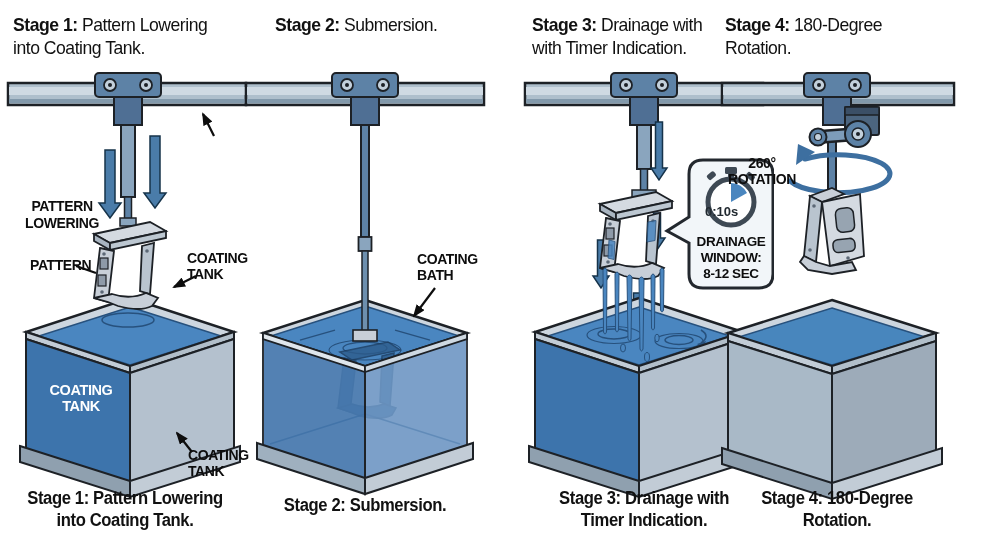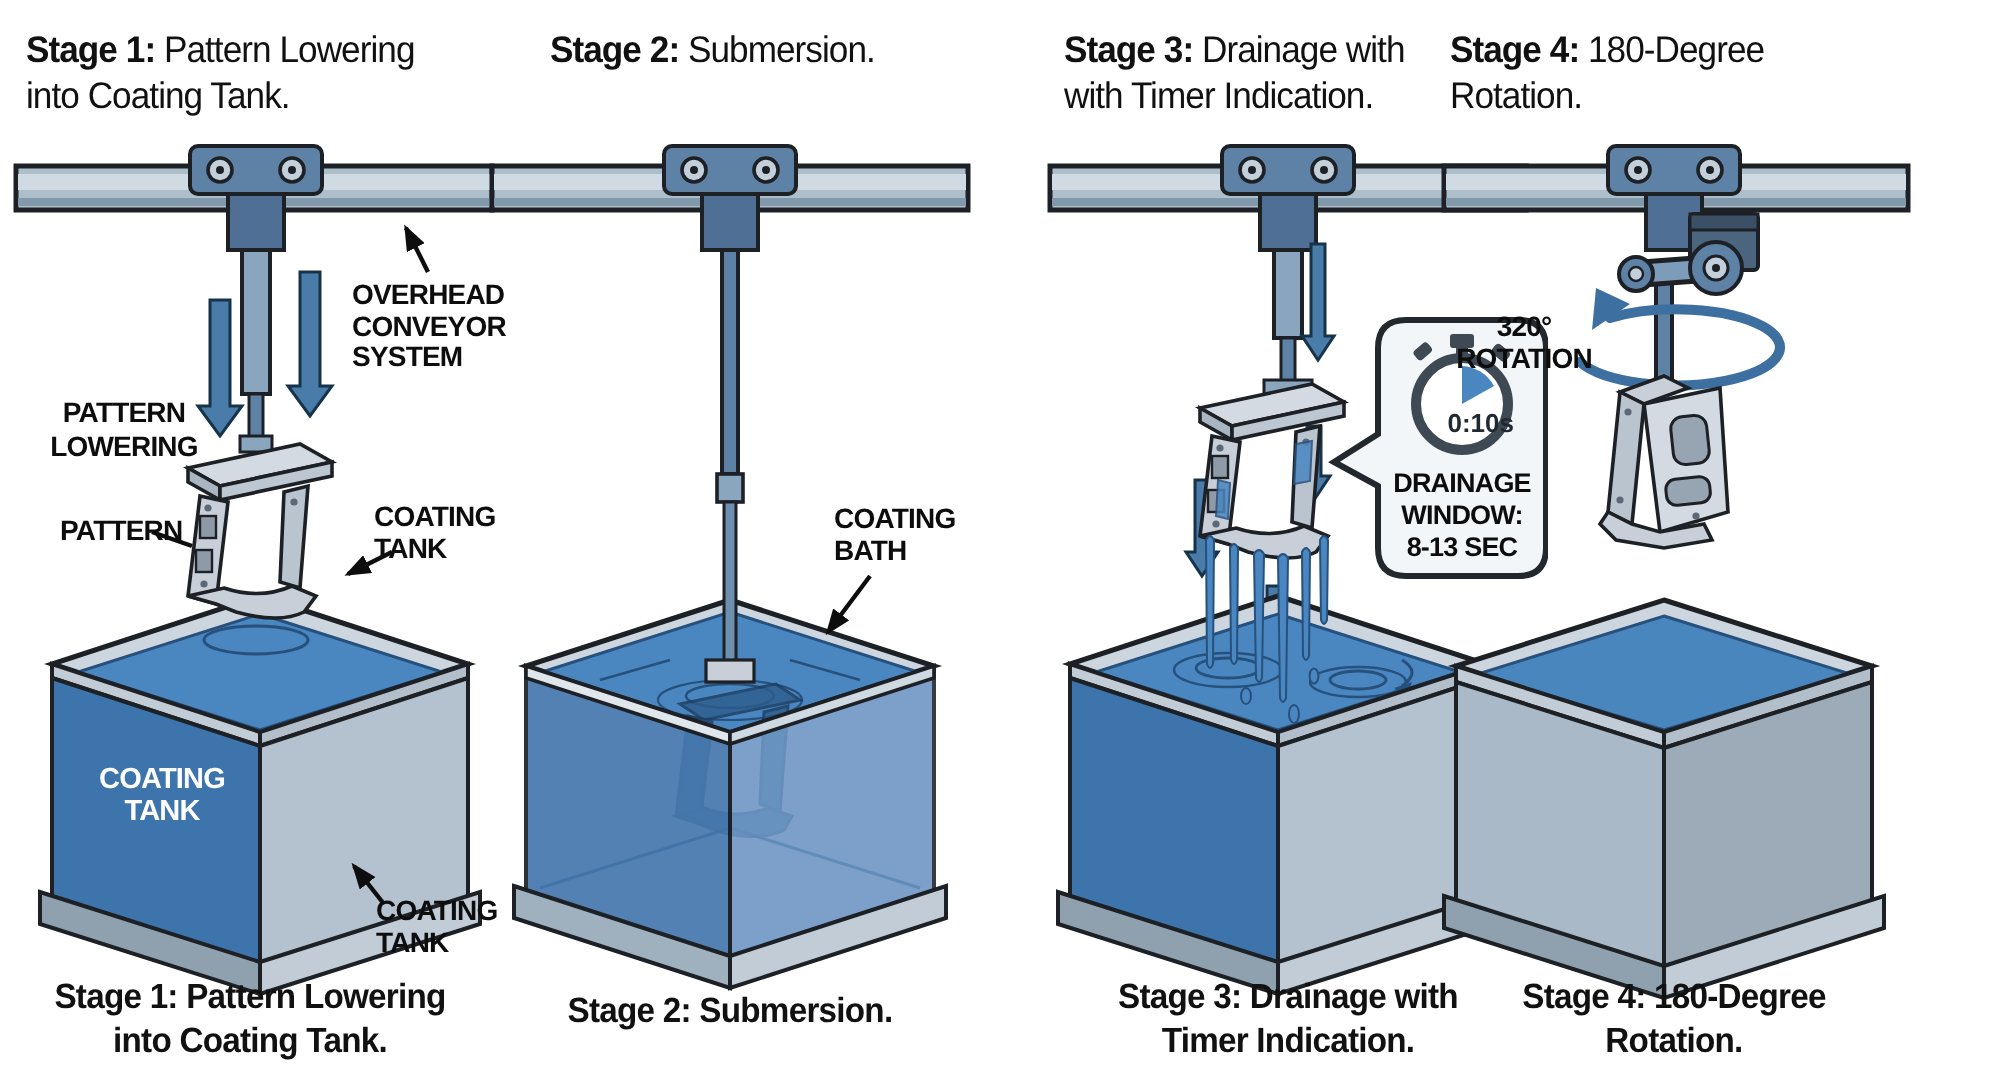--- a/index.html
+++ b/index.html
@@ -101,9 +101,6 @@
     </div>
     <div class="lbl center" style="left:12px;top:198px;width:100px;line-height:17px">PATTERN
 LOWERING</div>
-    <div class="lbl" style="left:176px;top:140px;width:86px;line-height:15.5px">OVERHEAD
-CONVEYOR
-SYSTEM</div>
     <div class="lbl" style="left:30px;top:257px;width:54px">PATTERN</div>
     <div class="lbl" style="left:187px;top:250px;width:64px">COATING
 TANK</div>

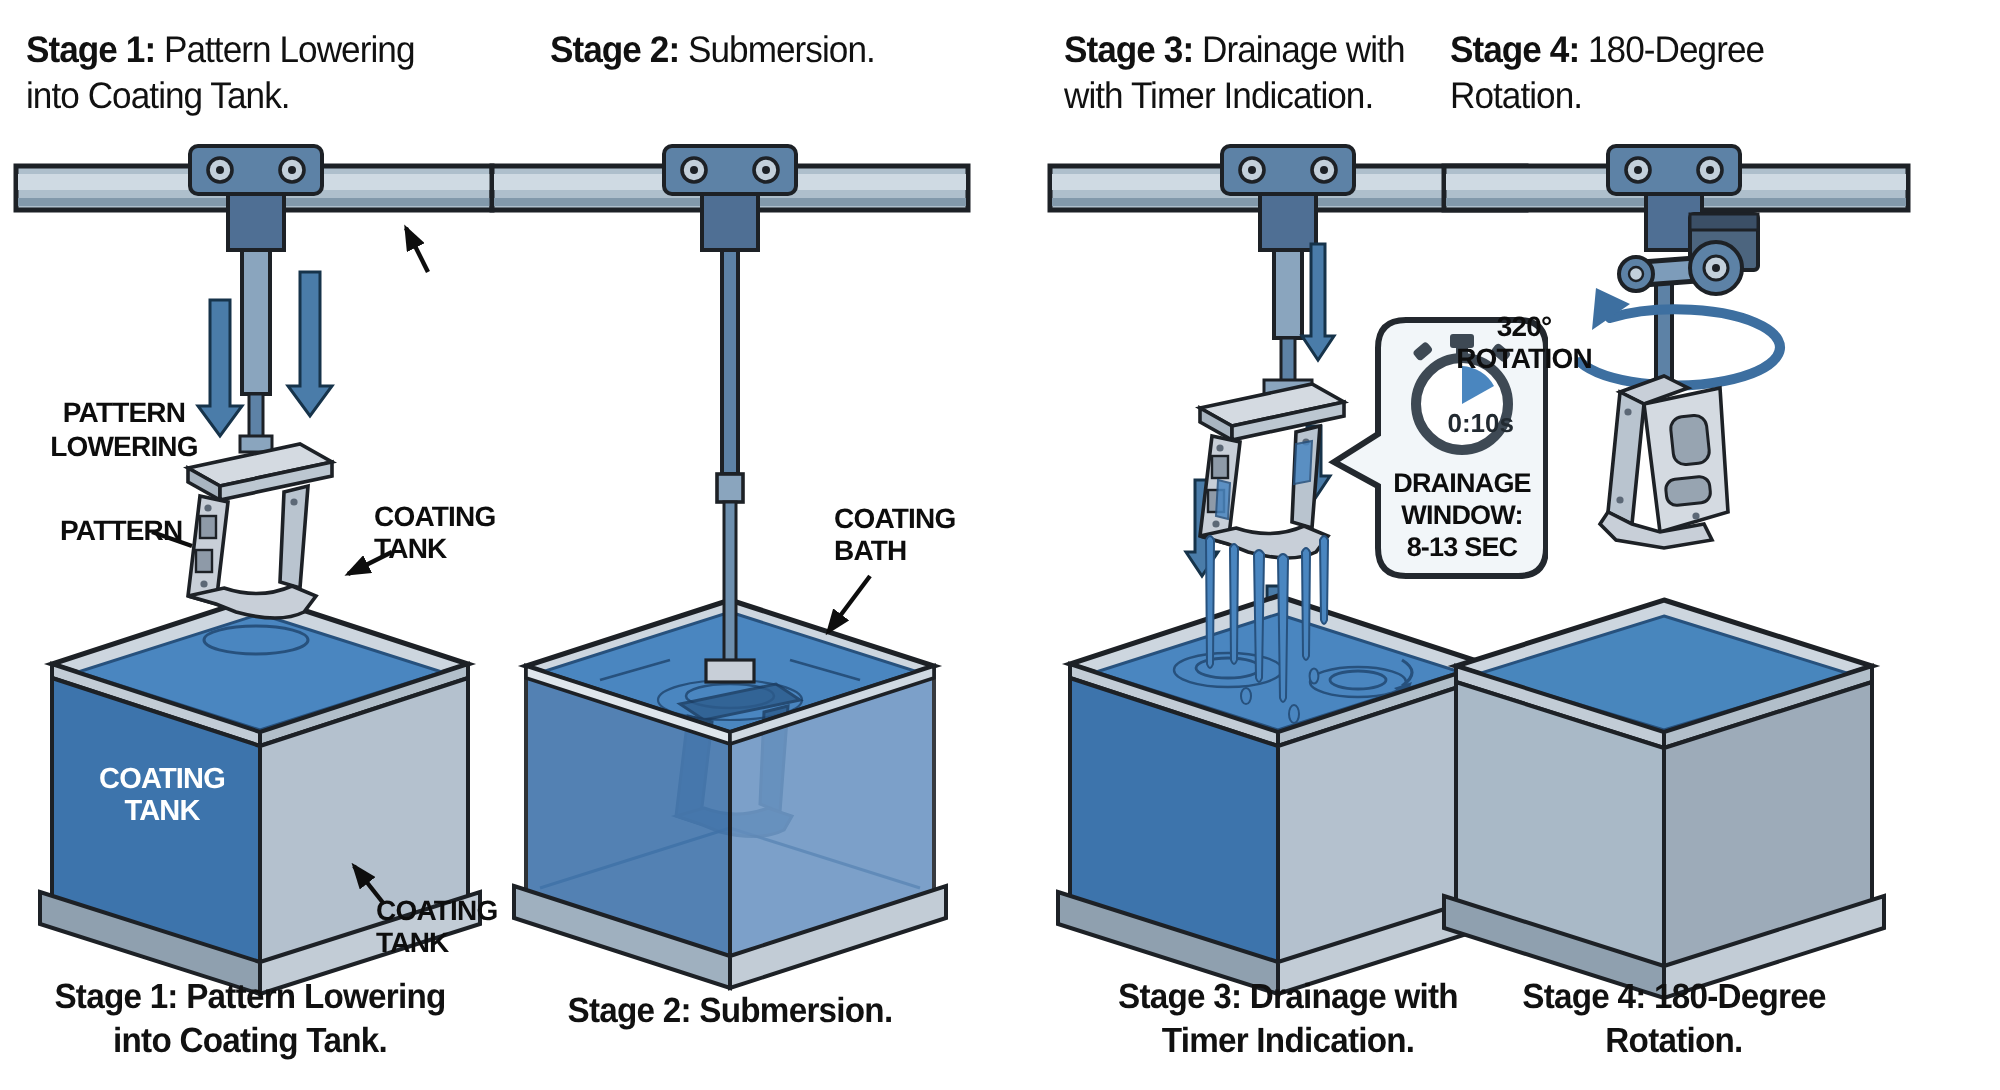--- a/index.html
+++ b/index.html
@@ -346,7 +346,7 @@
       <span class="b">Stage 4:</span><span> 180-Degree</span><br>
       <span>Rotation.</span>
     </div>
-    <div class="lbl center" style="left:8px;top:155px;width:84px">320°
+    <div class="lbl center" style="left:8px;top:155px;width:84px">260°
 ROTATION</div>
     <div class="caption" style="top:487px">
       <div>Stage 4: 180-Degree</div>

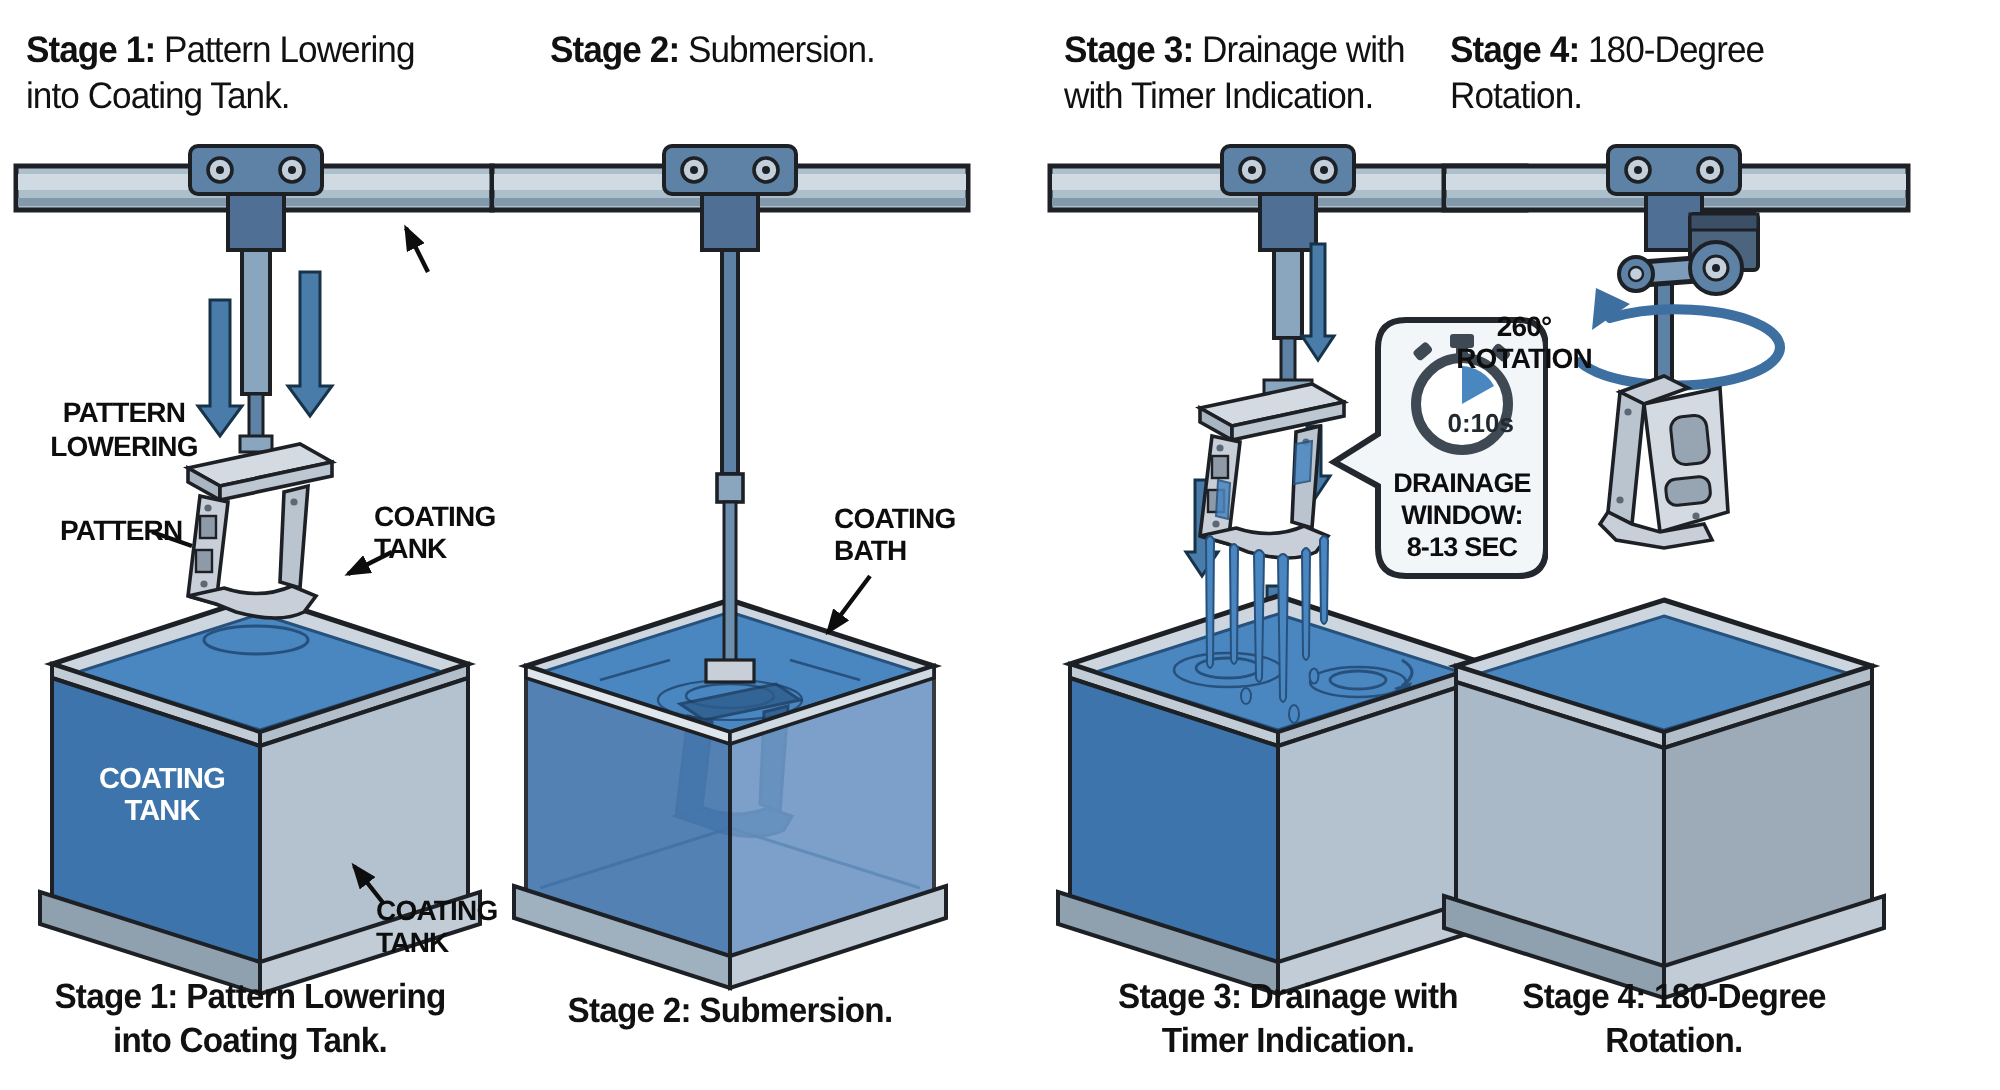--- a/index.html
+++ b/index.html
@@ -17,7 +17,7 @@
        white-space:pre-line;color:#0d0d0d;}
   .lbl.center{text-align:center;}
   .lbl.white{color:#fff;}
-  .timer-time{position:absolute;font-weight:bold;font-size:13px;color:#222a31;text-align:right;}
+  .timer-time{position:absolute;font-weight:bold;font-size:13px;color:#222a31;text-align:left;}
   .timer-text{position:absolute;font-weight:bold;font-size:13.5px;line-height:16px;
               letter-spacing:-0.4px;text-align:center;white-space:pre-line;color:#0d0d0d;}
 </style>

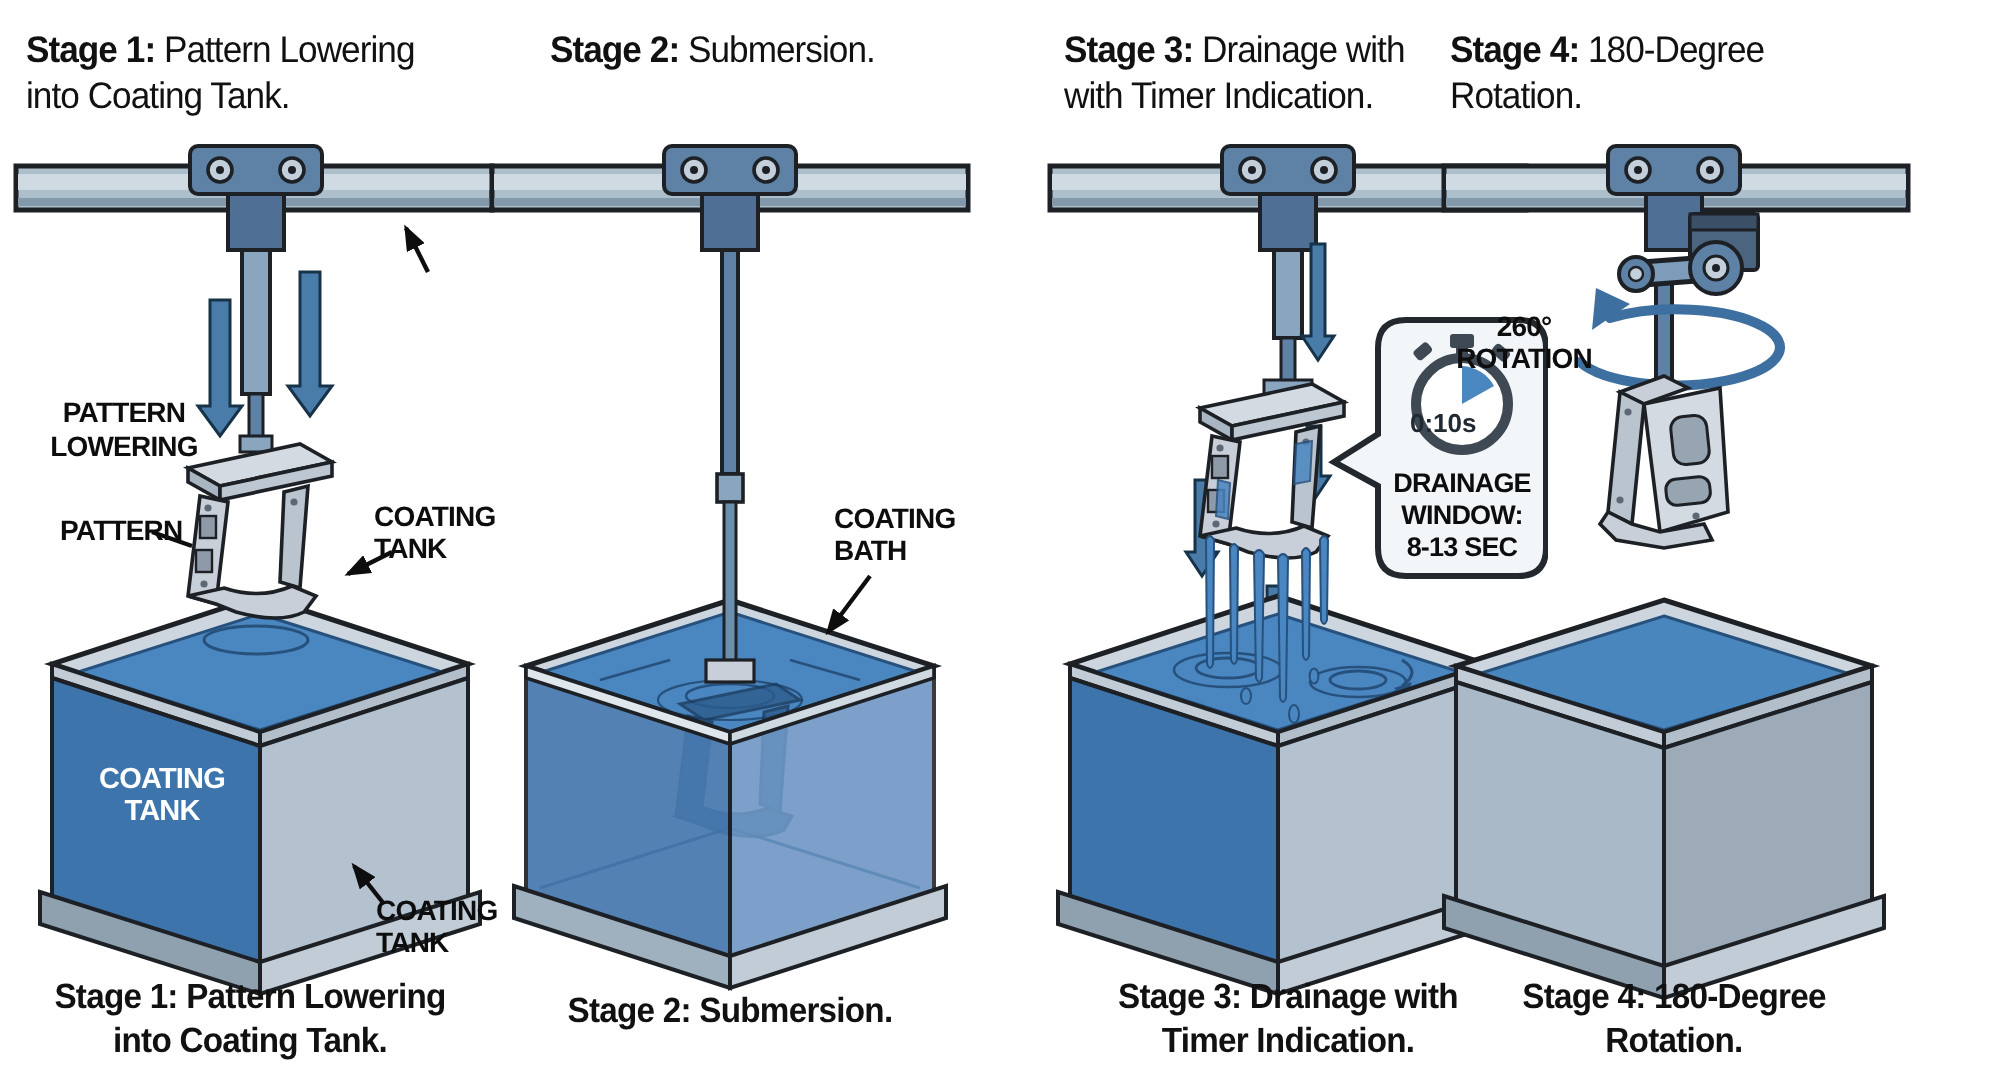--- a/index.html
+++ b/index.html
@@ -278,7 +278,7 @@
     <div class="timer-time" style="left:186px;top:204px;width:52px">0:10s</div>
     <div class="timer-text" style="left:170px;top:234px;width:84px">DRAINAGE
 WINDOW:
-8-13 SEC</div>
+8-12 SEC</div>
     <div class="caption" style="top:487px">
       <div>Stage 3: Drainage with</div>
       <div>Timer Indication.</div>

